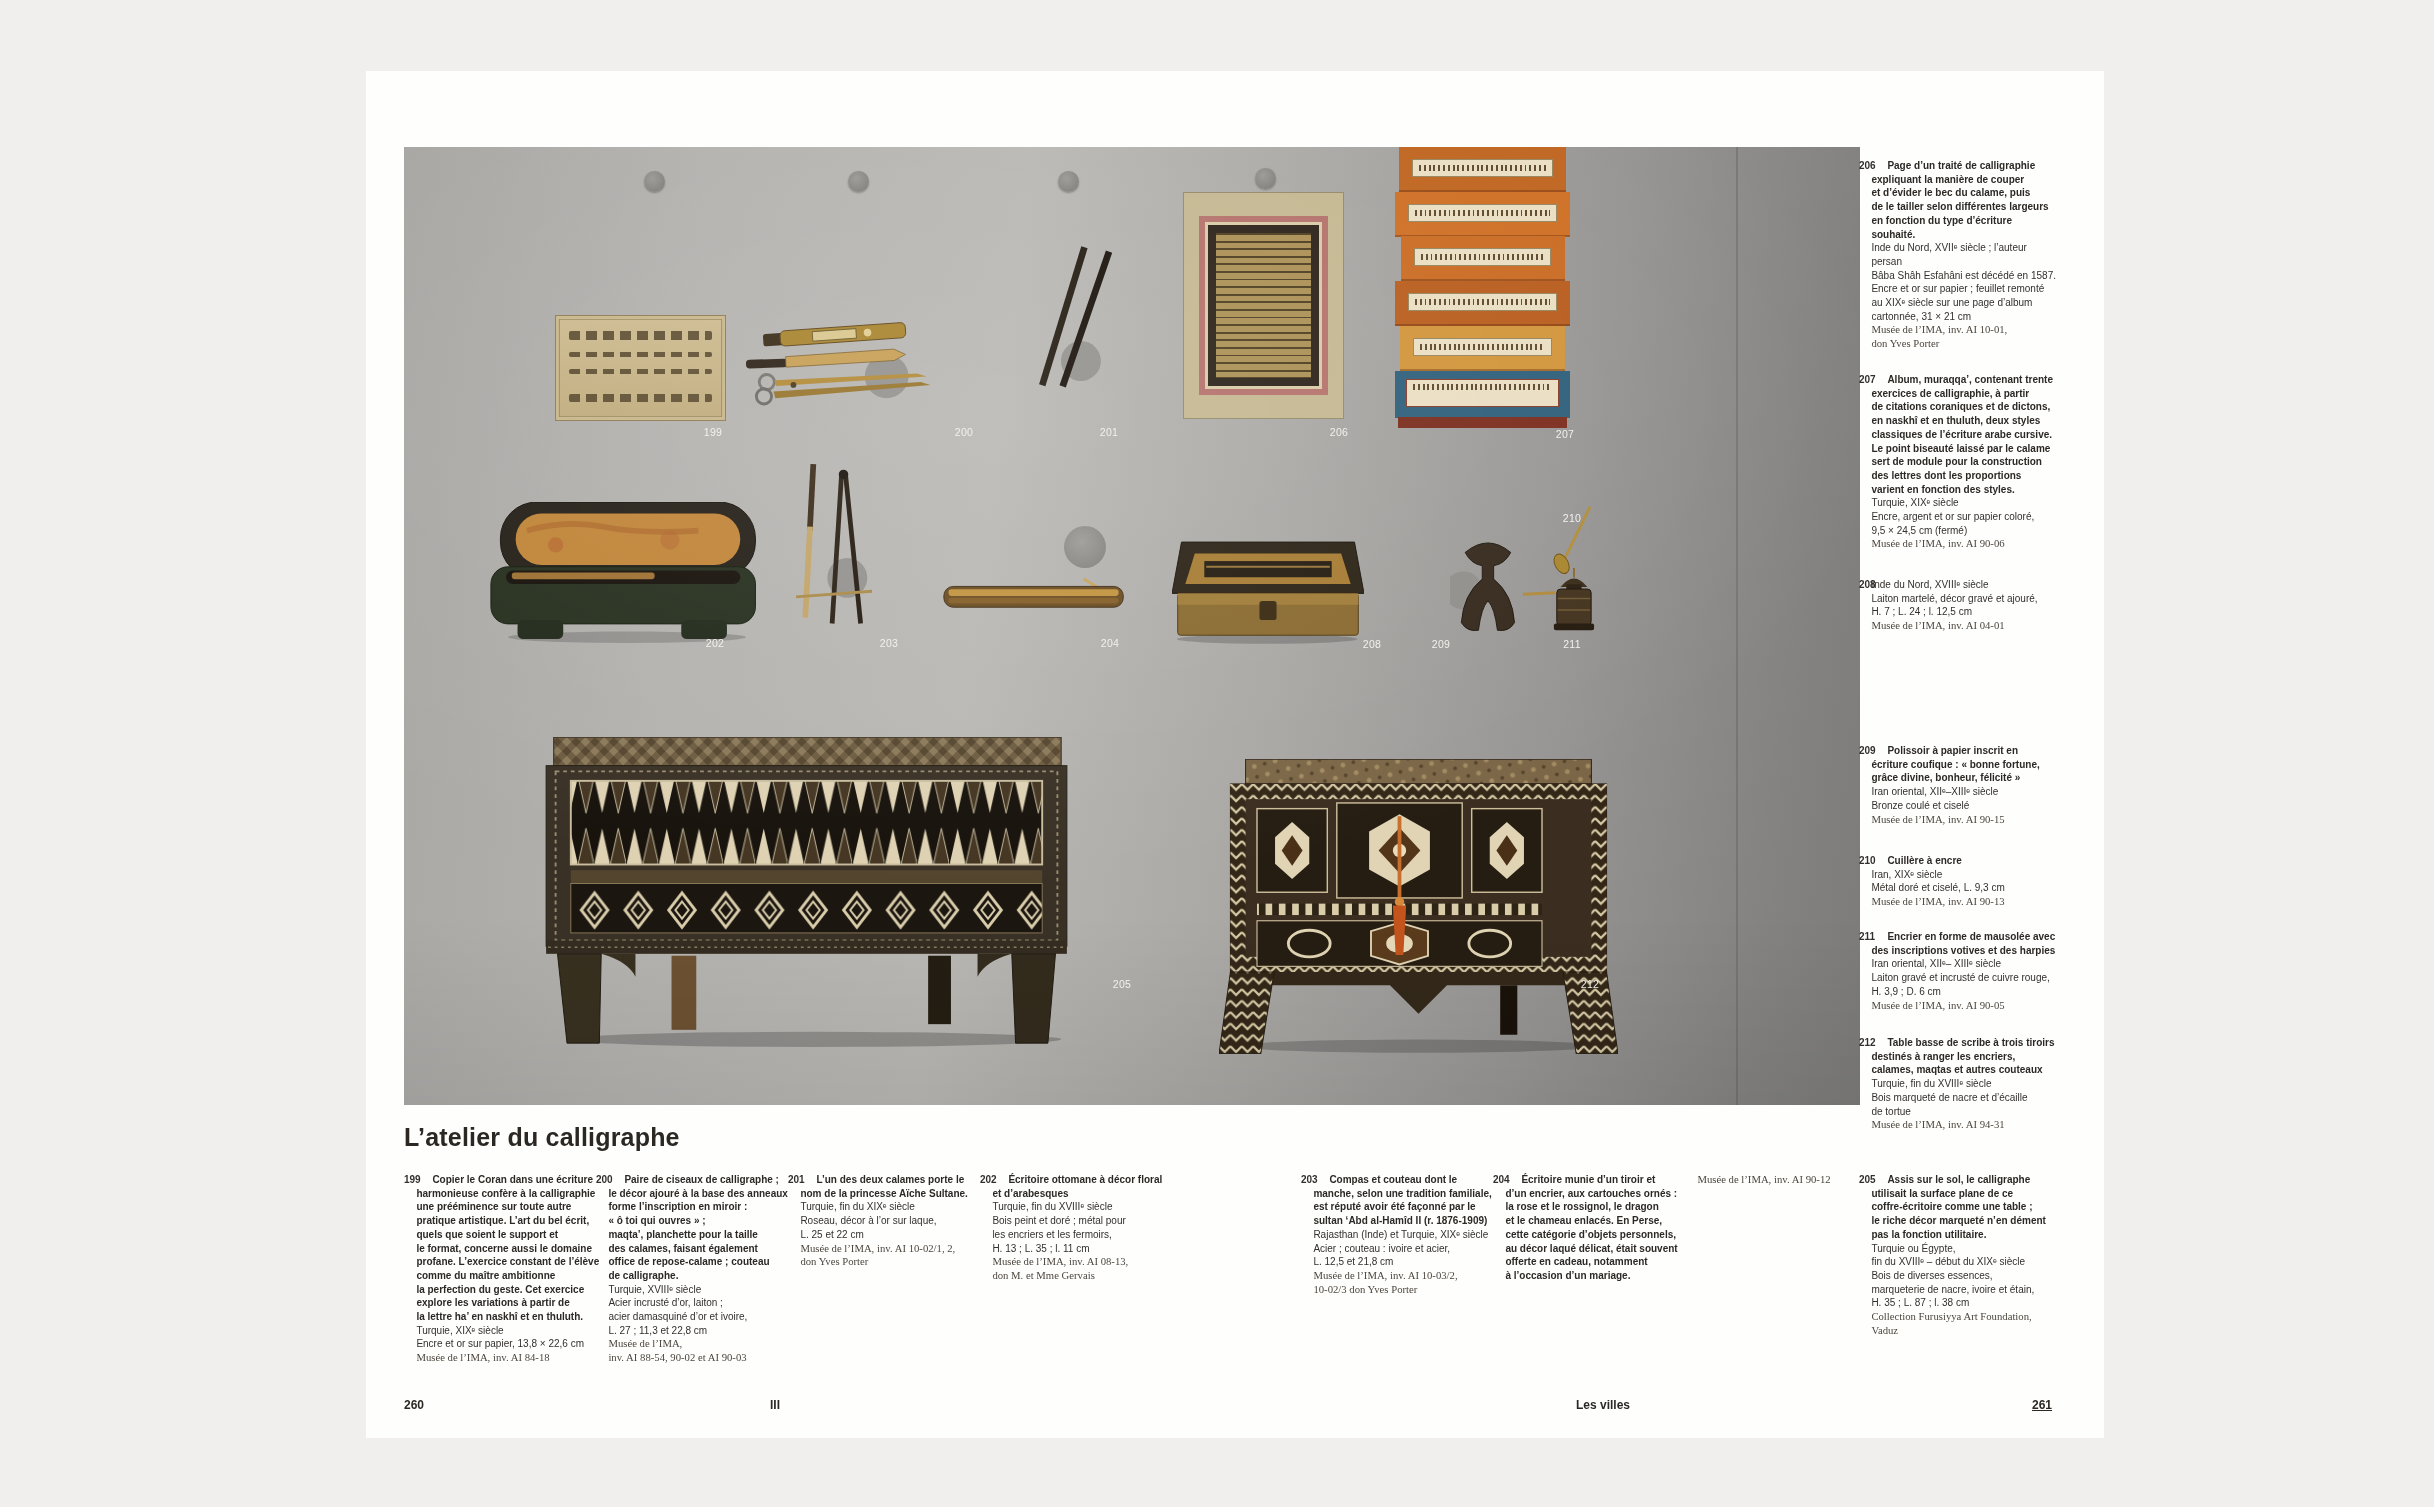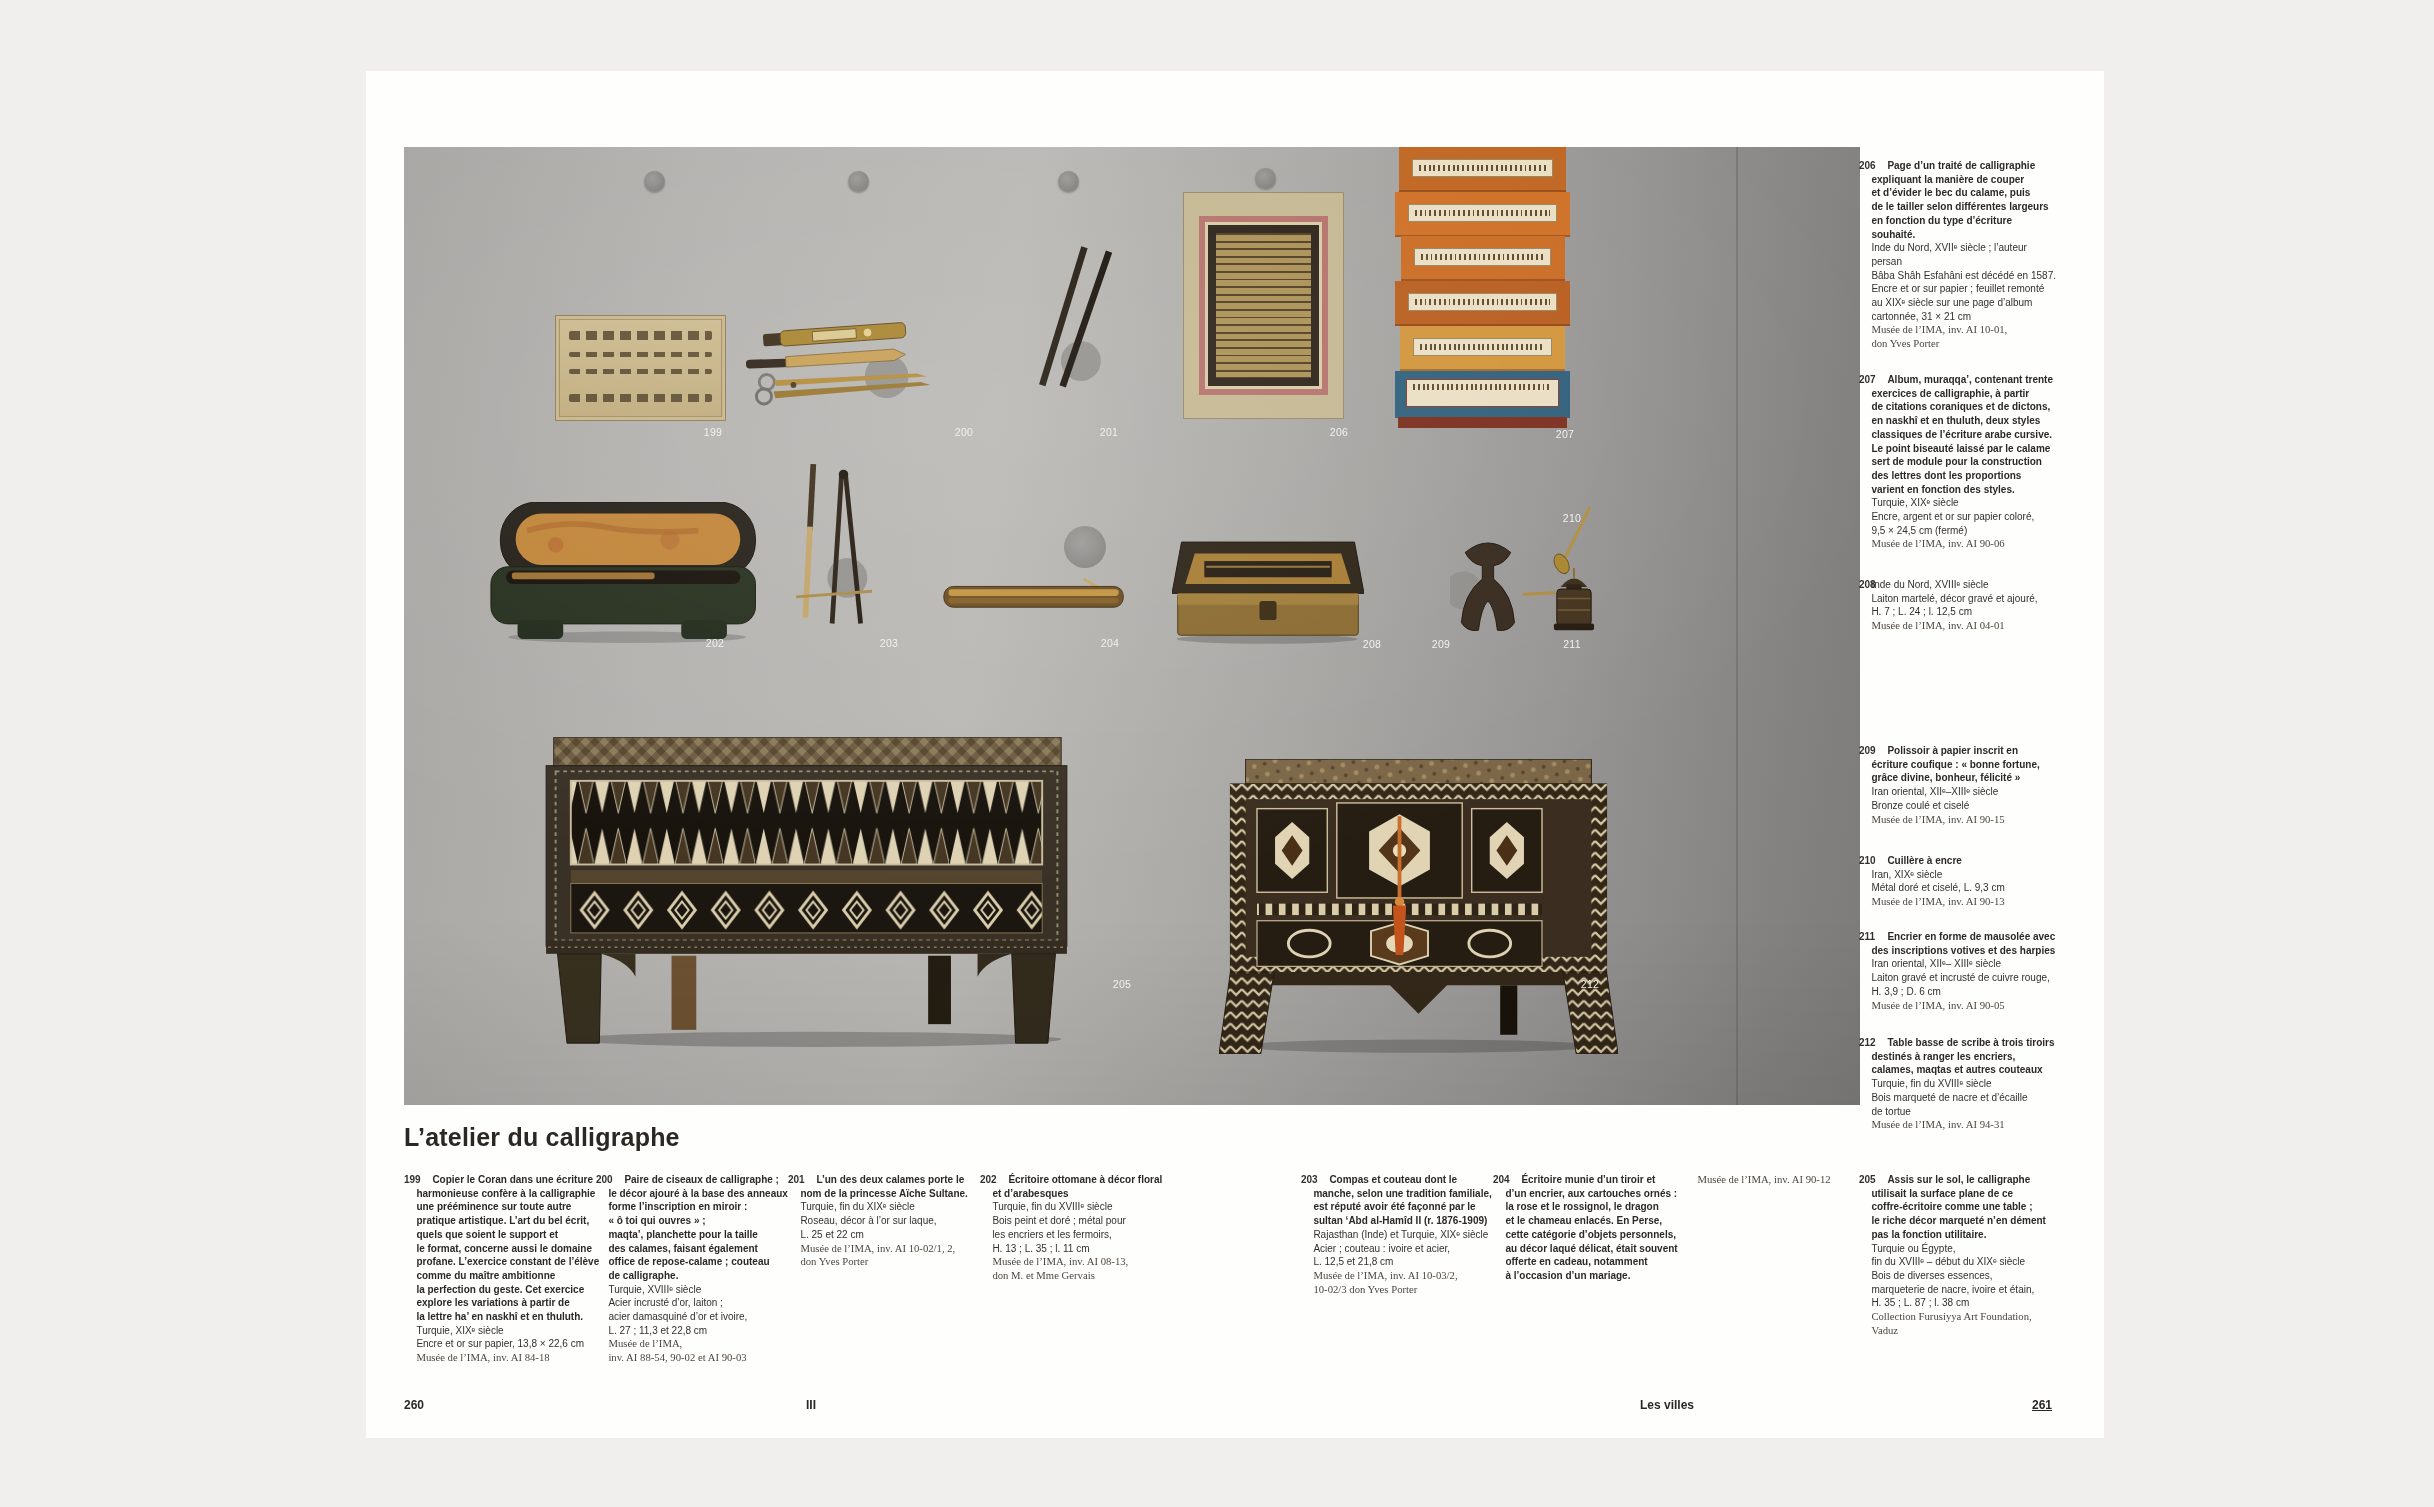--- a/index.html
+++ b/index.html
@@ -464,7 +464,7 @@
   </div>
 
   <span class="folio" style="left:38px;top:1327px;">260</span>
-  <span class="folio" style="left:404px;top:1327px;margin-left:36px;">III</span>
+  <span class="folio" style="left:404px;top:1327px;">III</span>
   <span class="folio" style="left:1274px;top:1327px;">Les villes</span>
   <span class="folio" style="left:1666px;top:1327px;text-decoration:underline;">261</span>
 </div>

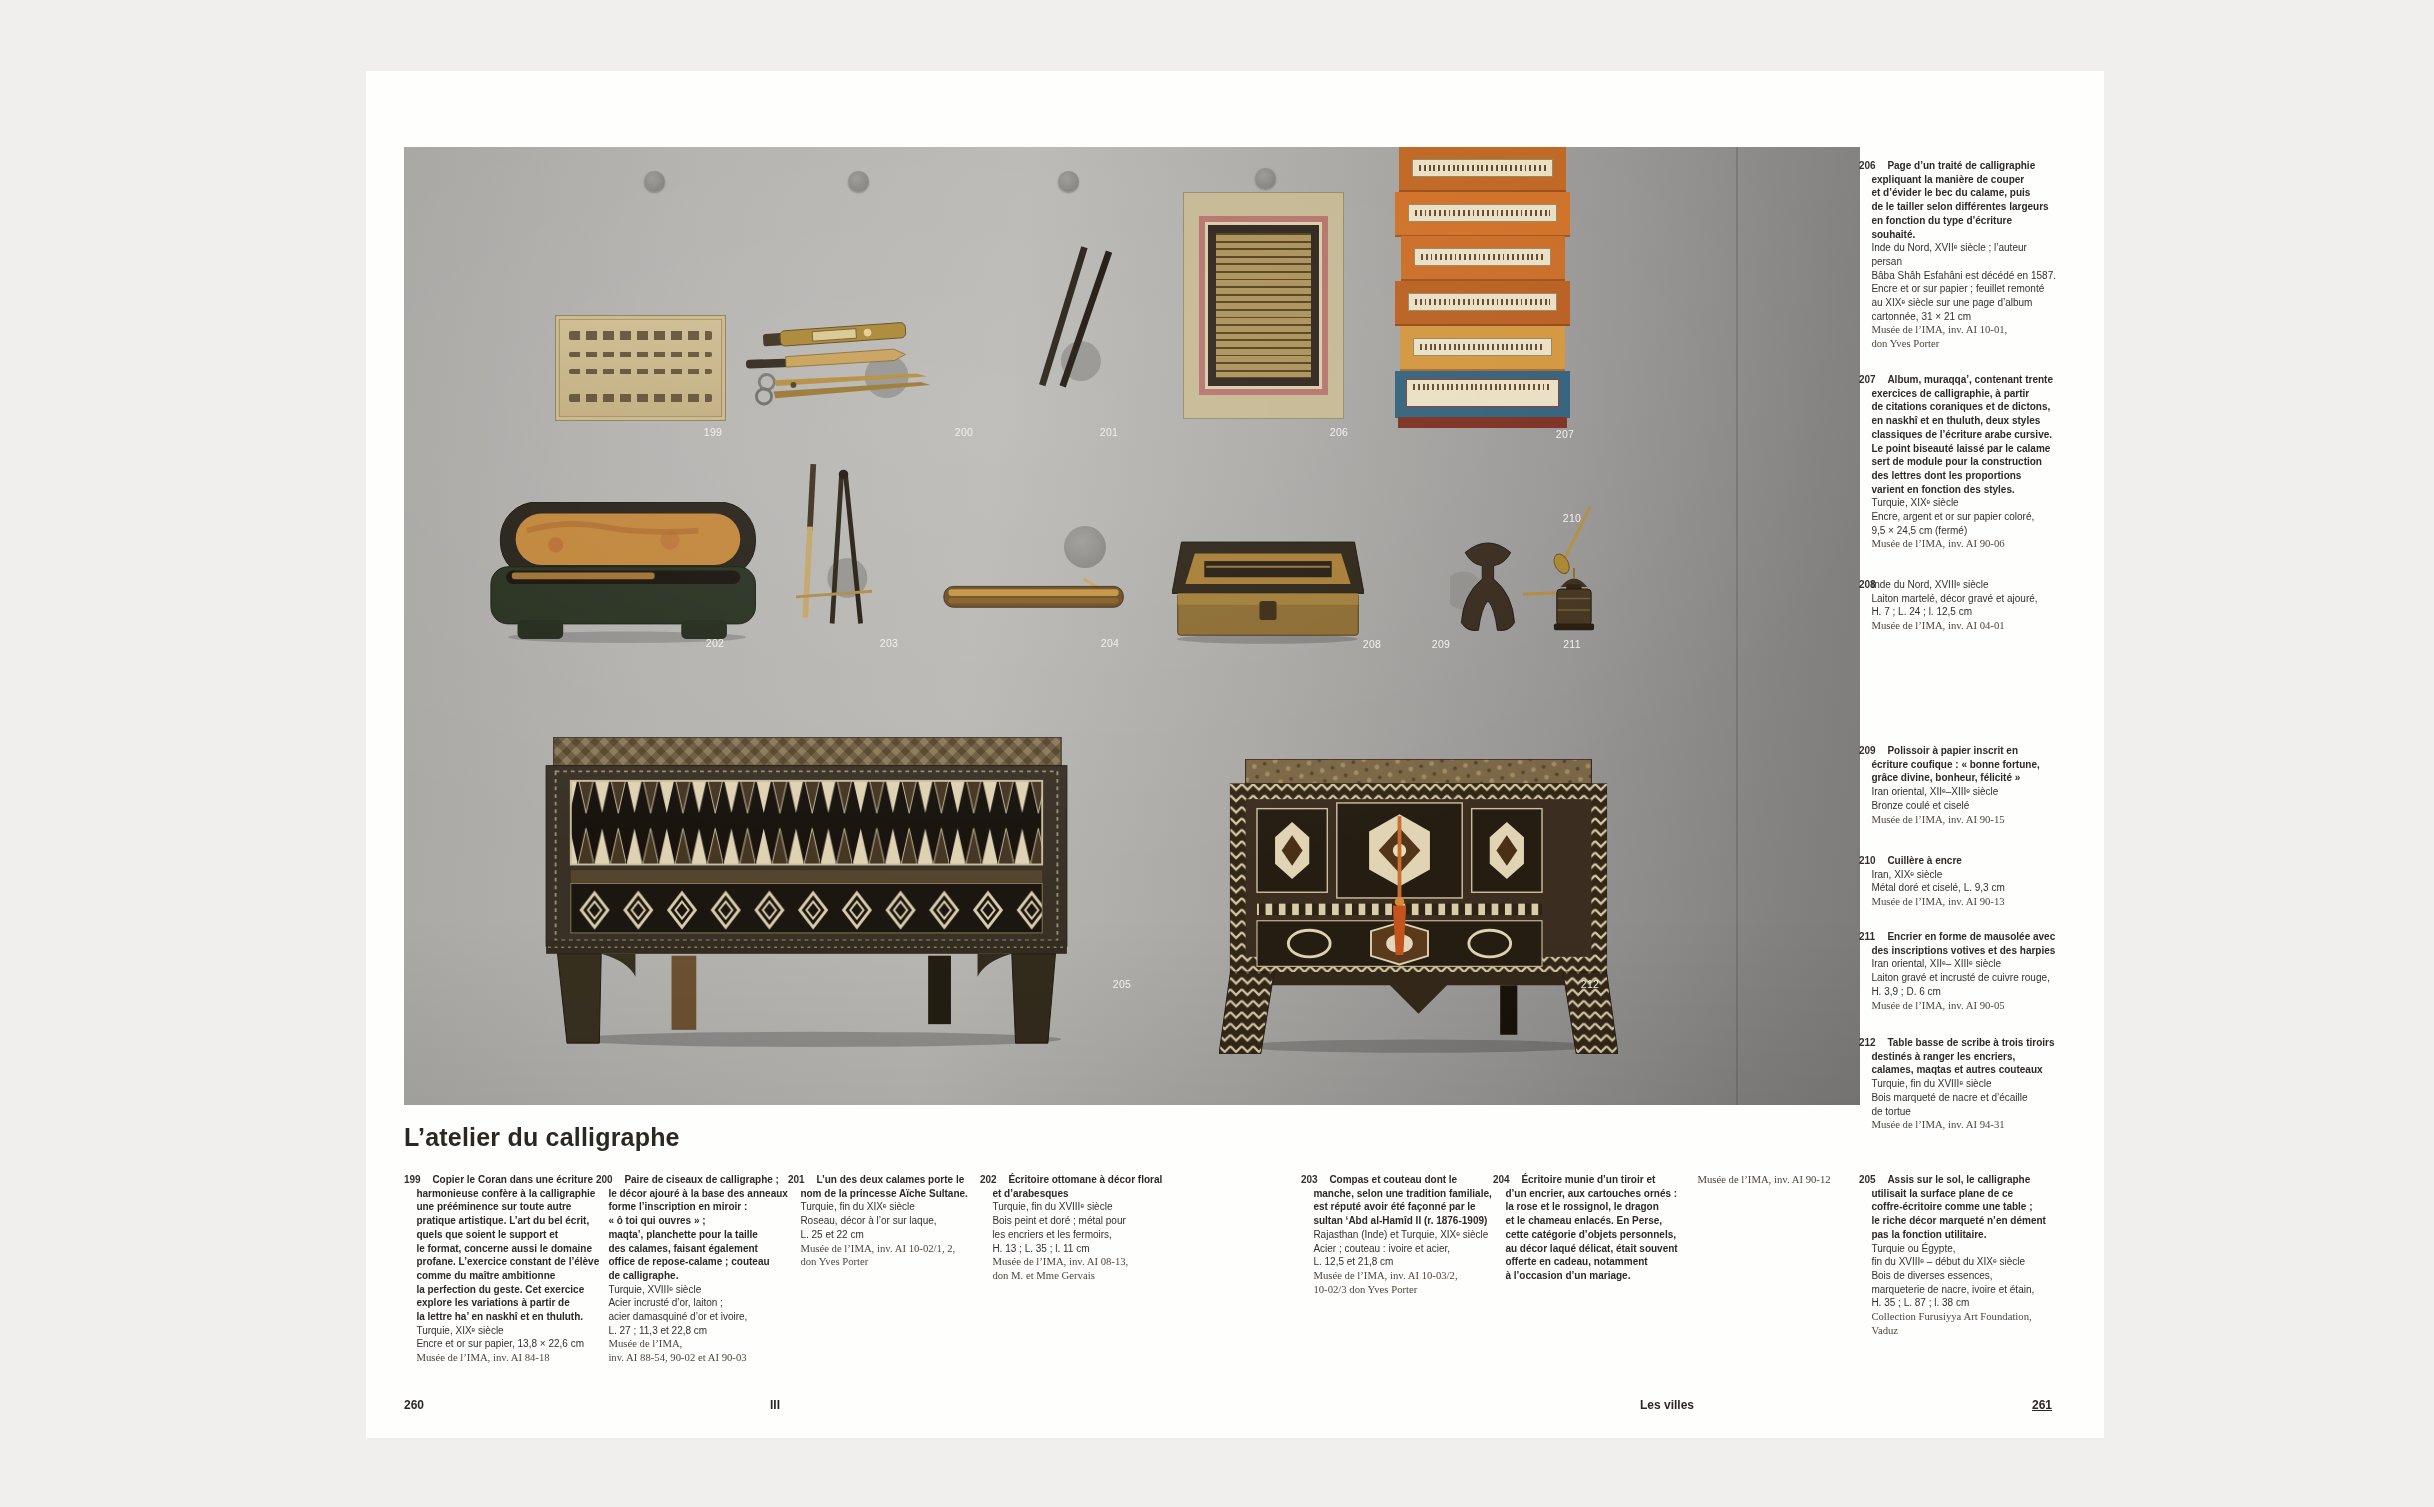--- a/index.html
+++ b/index.html
@@ -465,7 +465,7 @@
 
   <span class="folio" style="left:38px;top:1327px;">260</span>
   <span class="folio" style="left:404px;top:1327px;">III</span>
-  <span class="folio" style="left:1274px;top:1327px;">Les villes</span>
+  <span class="folio" style="left:1210px;top:1327px;">Les villes</span>
   <span class="folio" style="left:1666px;top:1327px;text-decoration:underline;">261</span>
 </div>
 

